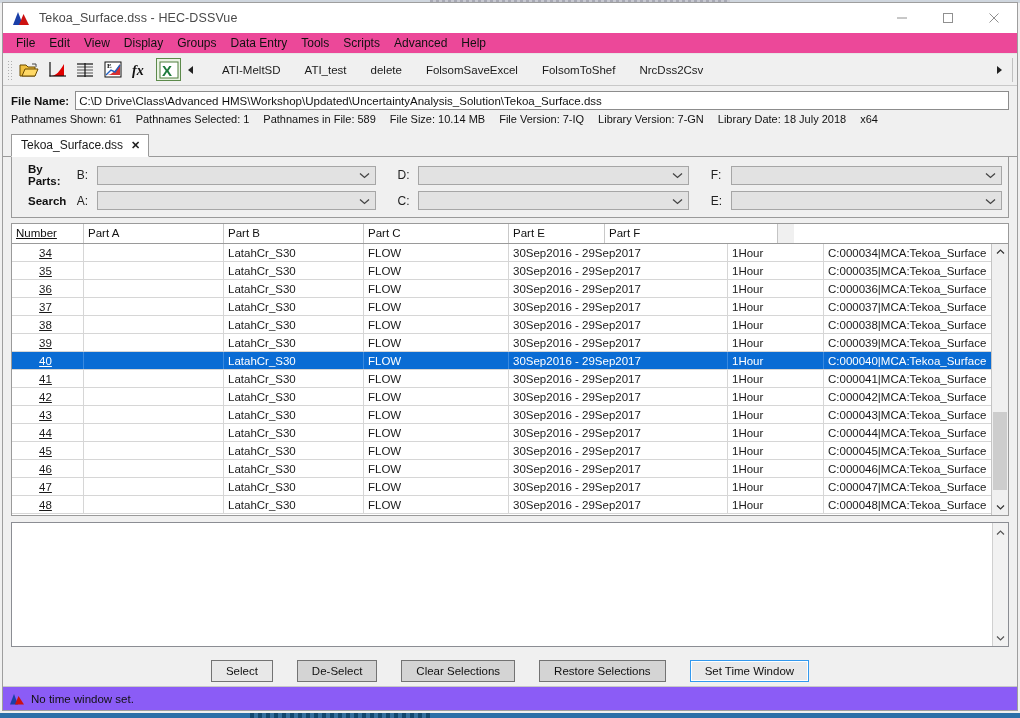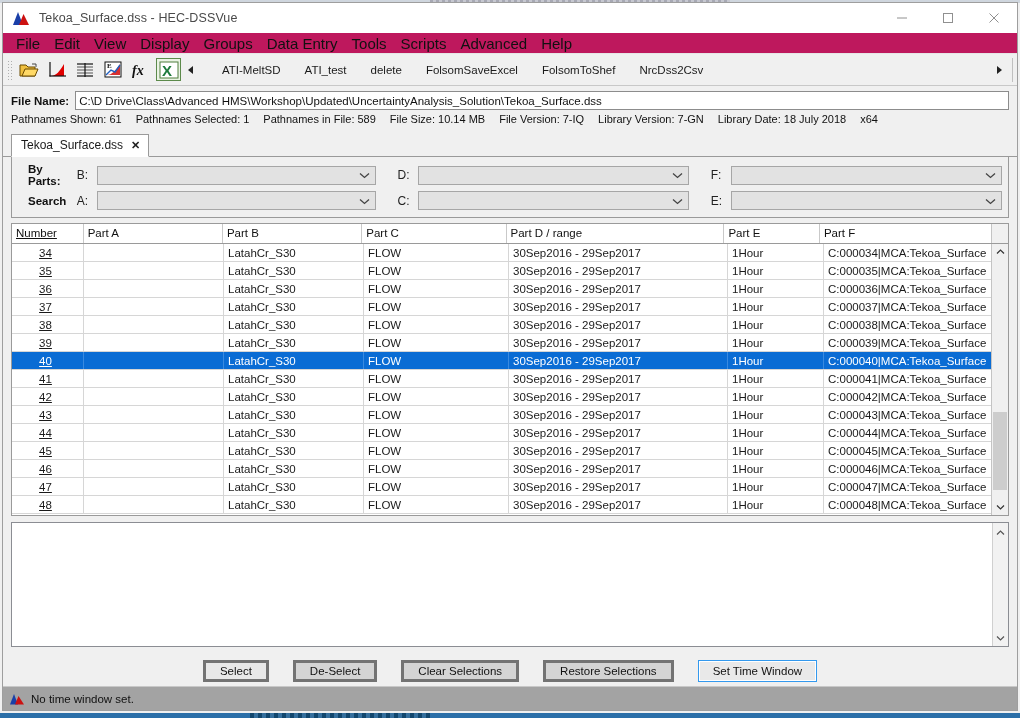--- a/index.html
+++ b/index.html
@@ -65,10 +65,10 @@
 
   
   .menubar {
-    height:20px; background:#be185d;
+    height:20px; background:#ec4899;
     display:flex; align-items:center;
     padding-left:6px; flex:0 0 auto;
-    font-size:15px; color:#111;
+    font-size:12px; color:#111;
   }
   .menu-item { padding:2px 7px; white-space:nowrap; }
 

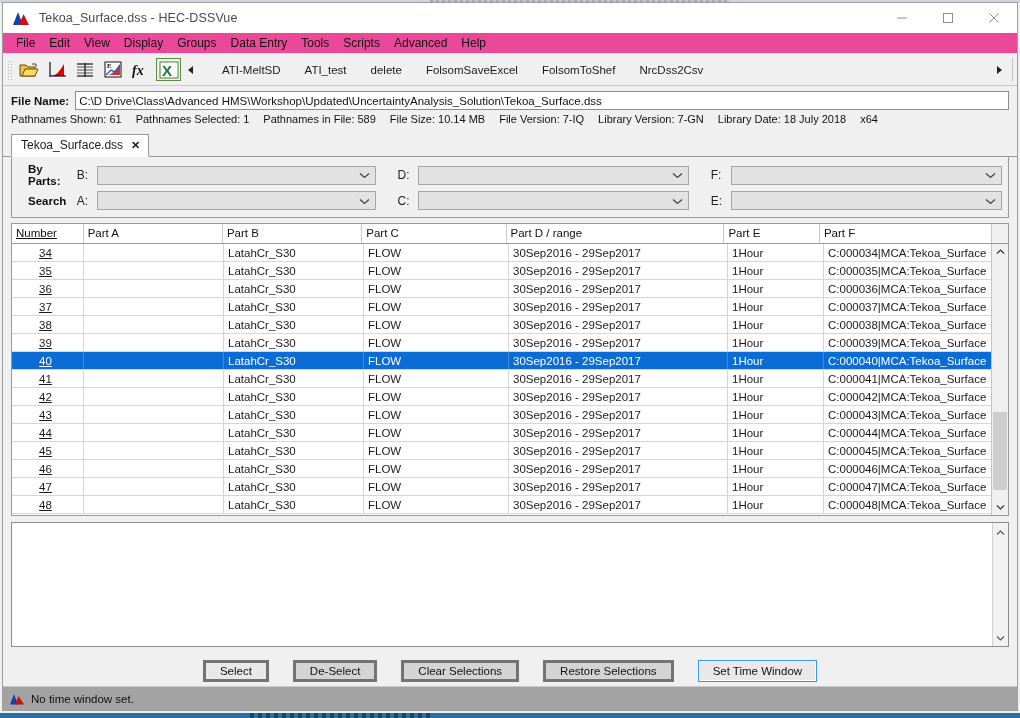--- a/index.html
+++ b/index.html
@@ -496,7 +496,6 @@
         <div class="th c-a">Part A</div>
         <div class="th c-b">Part B</div>
         <div class="th c-c">Part C</div>
-        <div class="th c-d">Part D / range</div>
         <div class="th c-e">Part E</div>
         <div class="th c-f">Part F</div>
         <div style="width:17px;flex:0 0 17px;background:#f0f0f0;border-left:1px solid #c4c4c4;"></div>

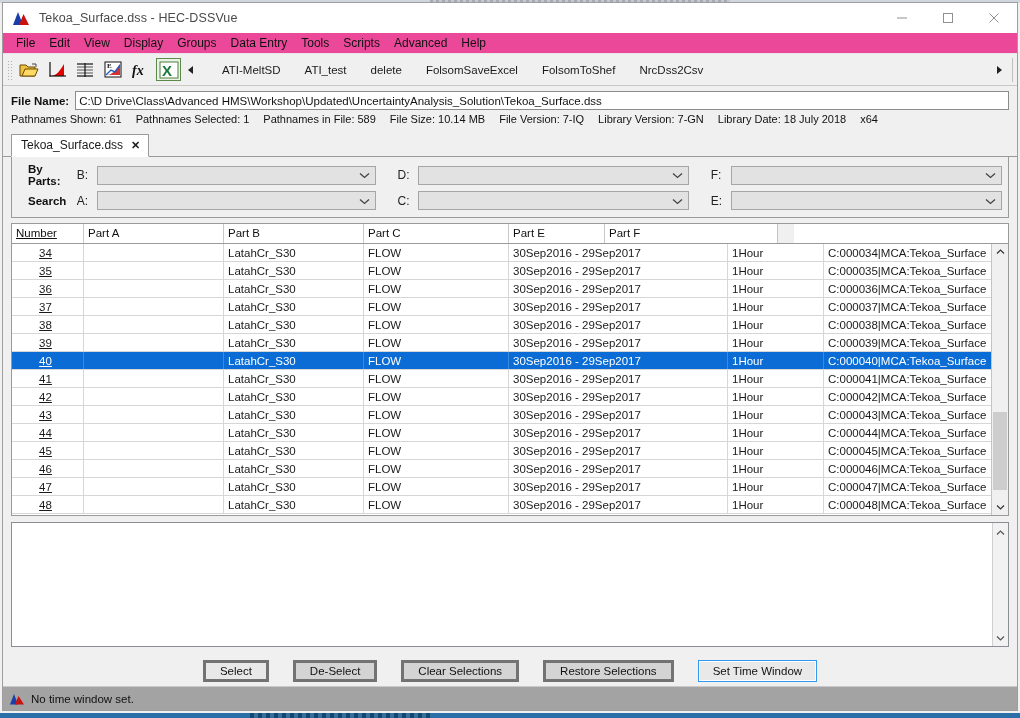--- a/index.html
+++ b/index.html
@@ -237,7 +237,7 @@
     flex:0 0 auto;
   }
   .btn {
-    height:22px; background:#d4d4d4; border:3px solid #737373;
+    height:22px; background:#d4d4d4; border:1px solid #737373;
     font-size:11.5px; color:#111;
     display:flex; align-items:center; justify-content:center;
     padding:0 14px; min-width:58px;

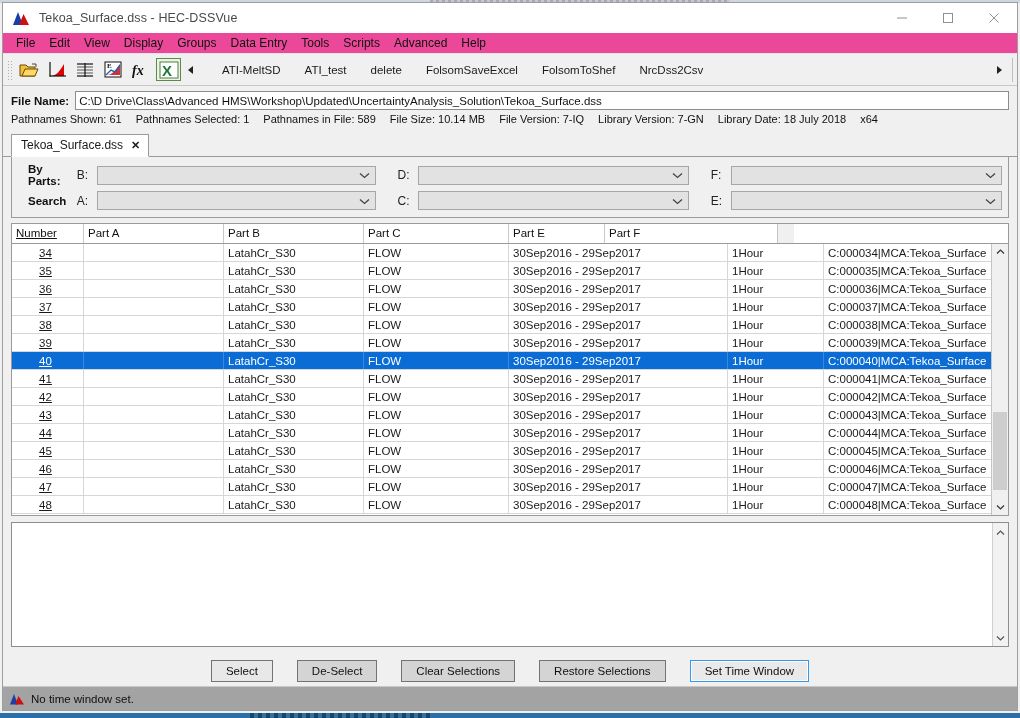--- a/index.html
+++ b/index.html
@@ -251,7 +251,7 @@
   
   .statusbar {
     margin-top:auto;
-    height:24px; background:#a3a3a3;
+    height:24px; background:#8b5cf6;
     border-top:1px solid #c8c8c8;
     display:flex; align-items:center;
     padding-left:6px; flex:0 0 auto;

